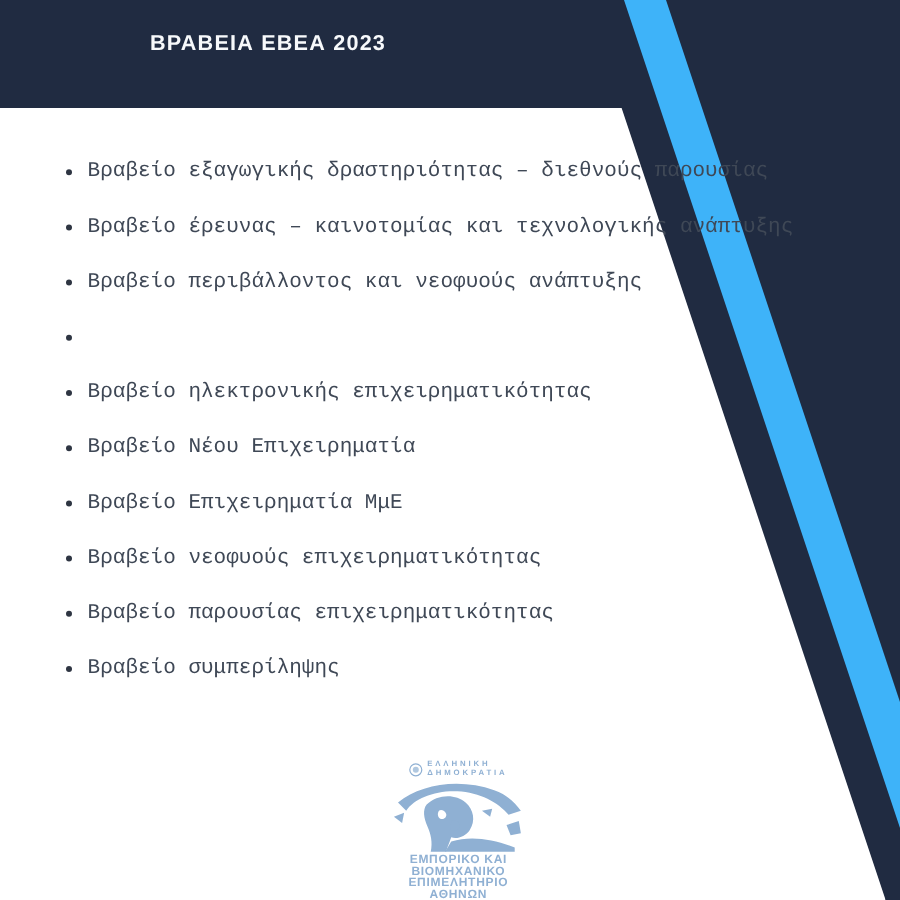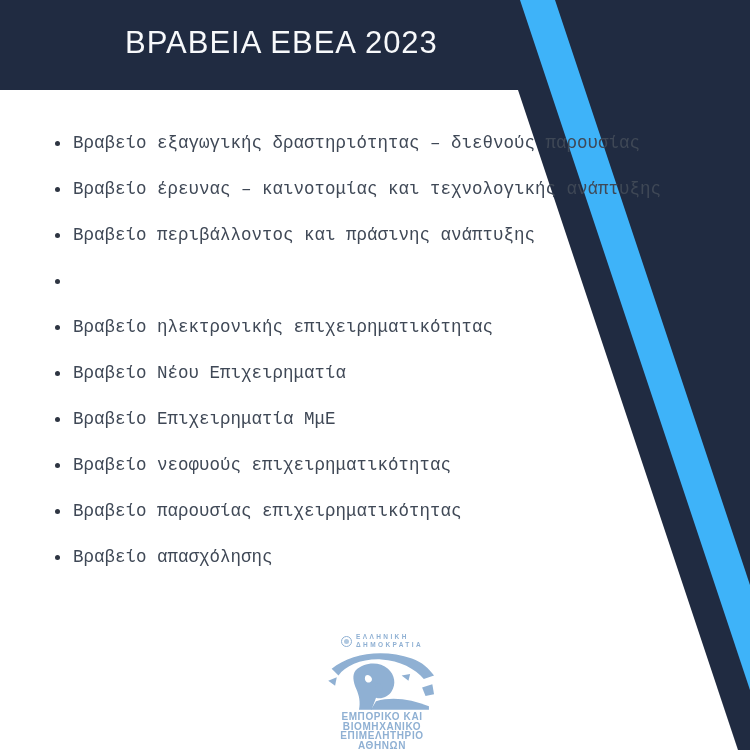--- a/index.html
+++ b/index.html
@@ -20,7 +20,7 @@
   }
   .page-title{
     position:absolute;left:125px;top:27px;margin:0;
-    font-size:31px;font-weight:400;letter-spacing:1px;
+    font-size:18px;font-weight:700;letter-spacing:1px;
     color:#f7f9fb;line-height:1;
   }
   ul.awards-list{

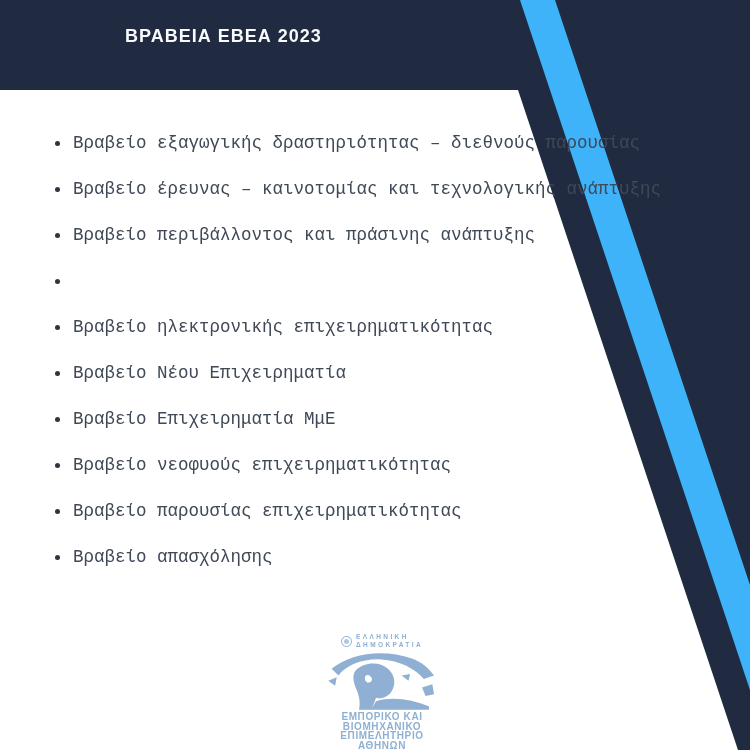--- a/index.html
+++ b/index.html
@@ -85,7 +85,7 @@
       </li>
       <li>
         <span class="bullet-dot"></span>
-        <span>Βραβείο περιβάλλοντος και πράσινης ανάπτυξης</span>
+        <span>Βραβείο περιβάλλοντος και νεοφυούς ανάπτυξης</span>
       </li>
       <li>
         <span class="bullet-dot"></span>

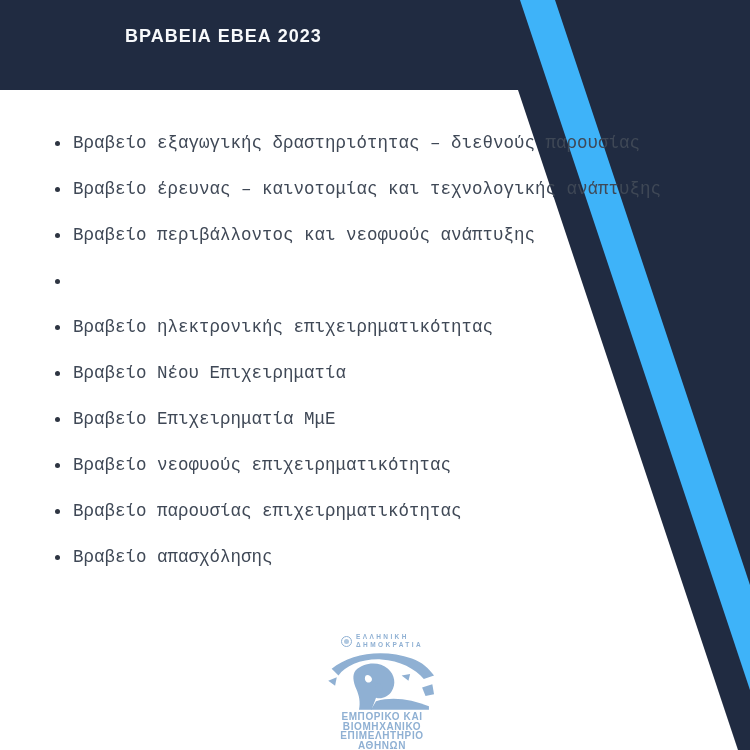--- a/index.html
+++ b/index.html
@@ -112,7 +112,7 @@
       </li>
       <li>
         <span class="bullet-dot"></span>
-        <span>Βραβείο απασχόλησης</span>
+        <span>Βραβείο συμπερίληψης</span>
       </li>
     </ul>
 

